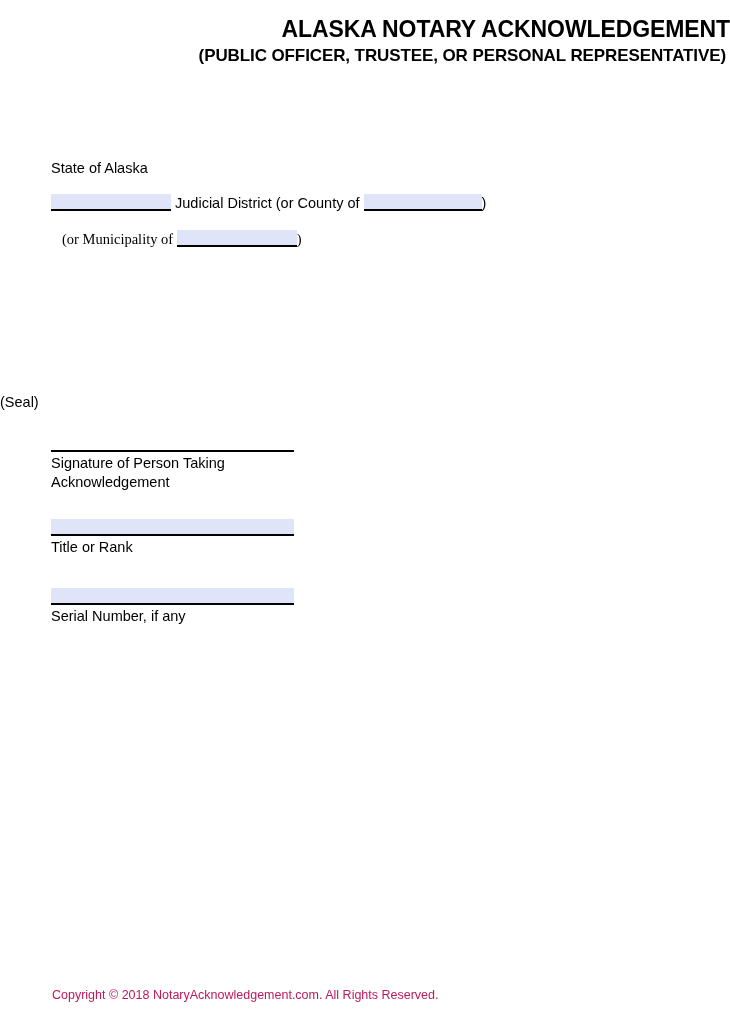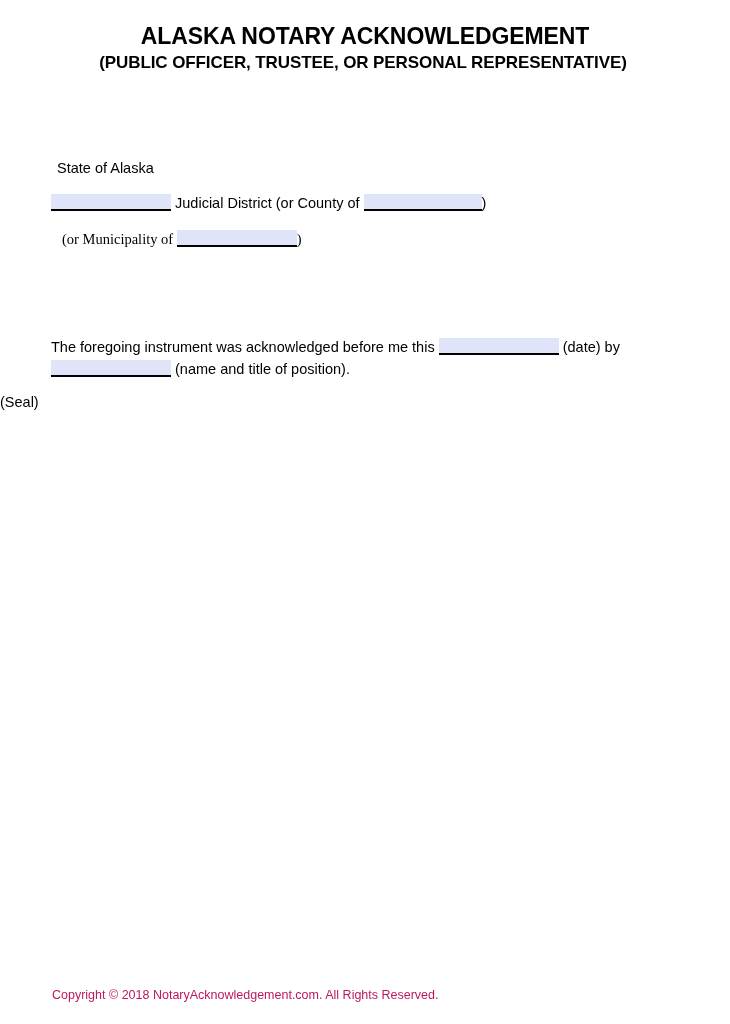--- a/index.html
+++ b/index.html
@@ -28,9 +28,9 @@
   .title-block {
     position: absolute;
     left: 0;
-    top: 23px;
+    top: 16px;
     width: 730px;
-    text-align: center;
+    text-align: right;
   }
   .doc-title {
     font-size: 23px;

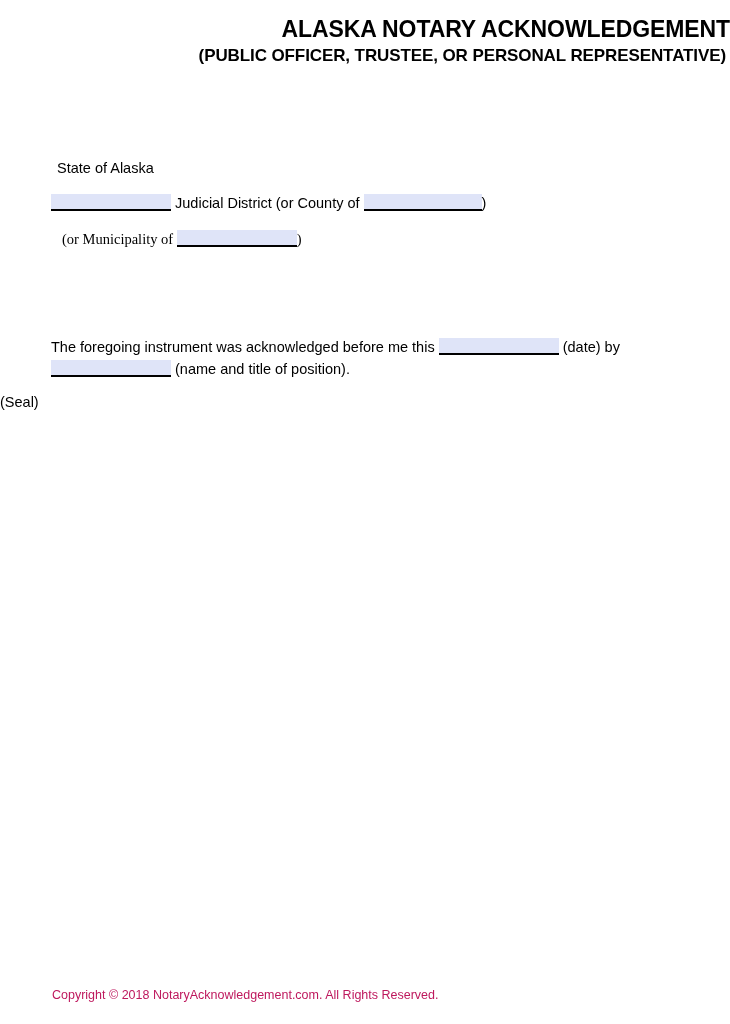--- a/index.html
+++ b/index.html
@@ -55,7 +55,7 @@
     white-space: nowrap;
   }
 
-  .line-state      { left: 51px; top: 158px; margin-left: 6px; }
+  .line-state      { left: 51px; top: 158px; }
   .line-district   { left: 51px; top: 193px; }
   .line-muni       { left: 62px; top: 229px; font-family: Liberation Serif, serif; }
   .line-ack        { left: 51px; top: 336px; white-space: normal; width: 615px; line-height: 22px; }

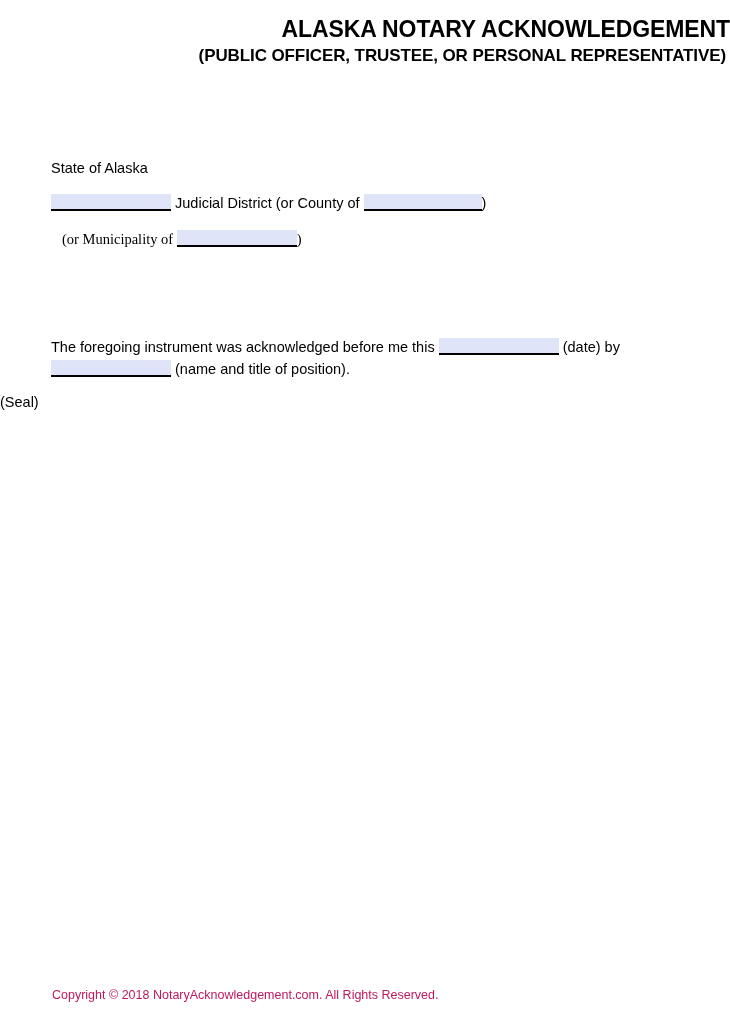--- a/index.html
+++ b/index.html
@@ -134,9 +134,6 @@
     <span>(or Municipality of </span><span class="field field-muni"></span><span>)</span>
   </div>
 
-  <div class="body-text line-ack">
-    <span>The foregoing instrument was acknowledged before me this </span><span class="field field-date"></span><span> (date) by </span><span class="field field-name"></span><span> (name and title of position).</span>
-  </div>
 
   <div class="body-text line-seal">(Seal)</div>
 

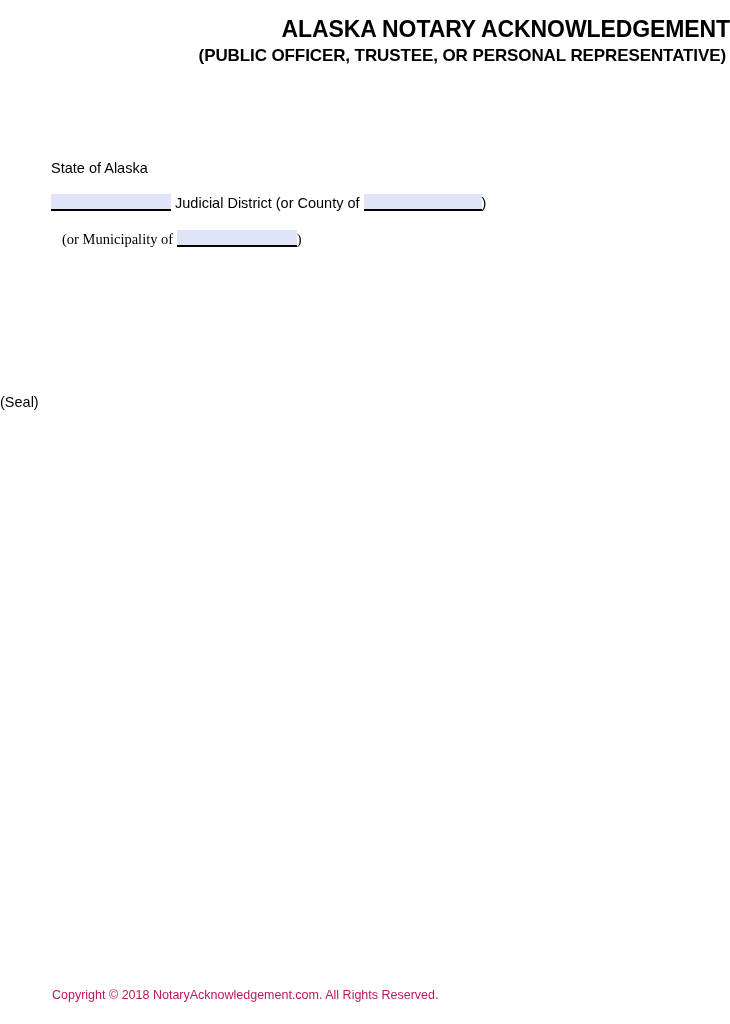--- a/index.html
+++ b/index.html
@@ -137,6 +137,22 @@
 
   <div class="body-text line-seal">(Seal)</div>
 
+  <div class="sig-block">
+
+    <div class="rule-plain"></div>
+    <div class="sig-label">Signature of Person Taking
+Acknowledgement</div>
+
+    <div class="spacer-sig"></div>
+
+    <div class="field-block"></div>
+    <div class="sig-label">Title or Rank</div>
+
+    <div class="spacer-title"></div>
+
+    <div class="field-block"></div>
+    <div class="sig-label">Serial Number, if any</div>
+  </div>
 
   <div class="footer">Copyright © 2018 NotaryAcknowledgement.com. All Rights Reserved.</div>
 

